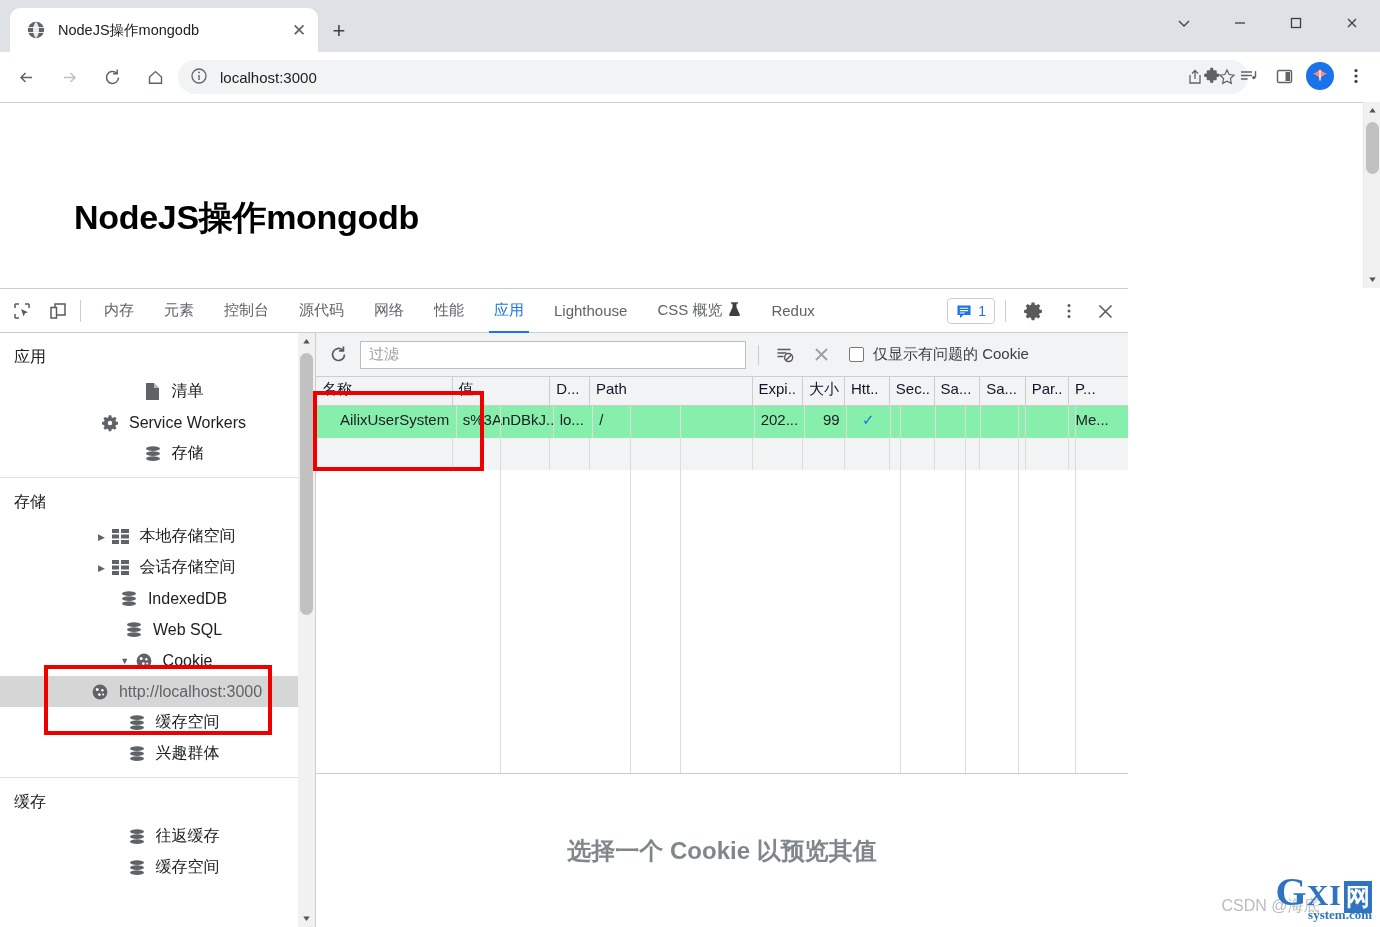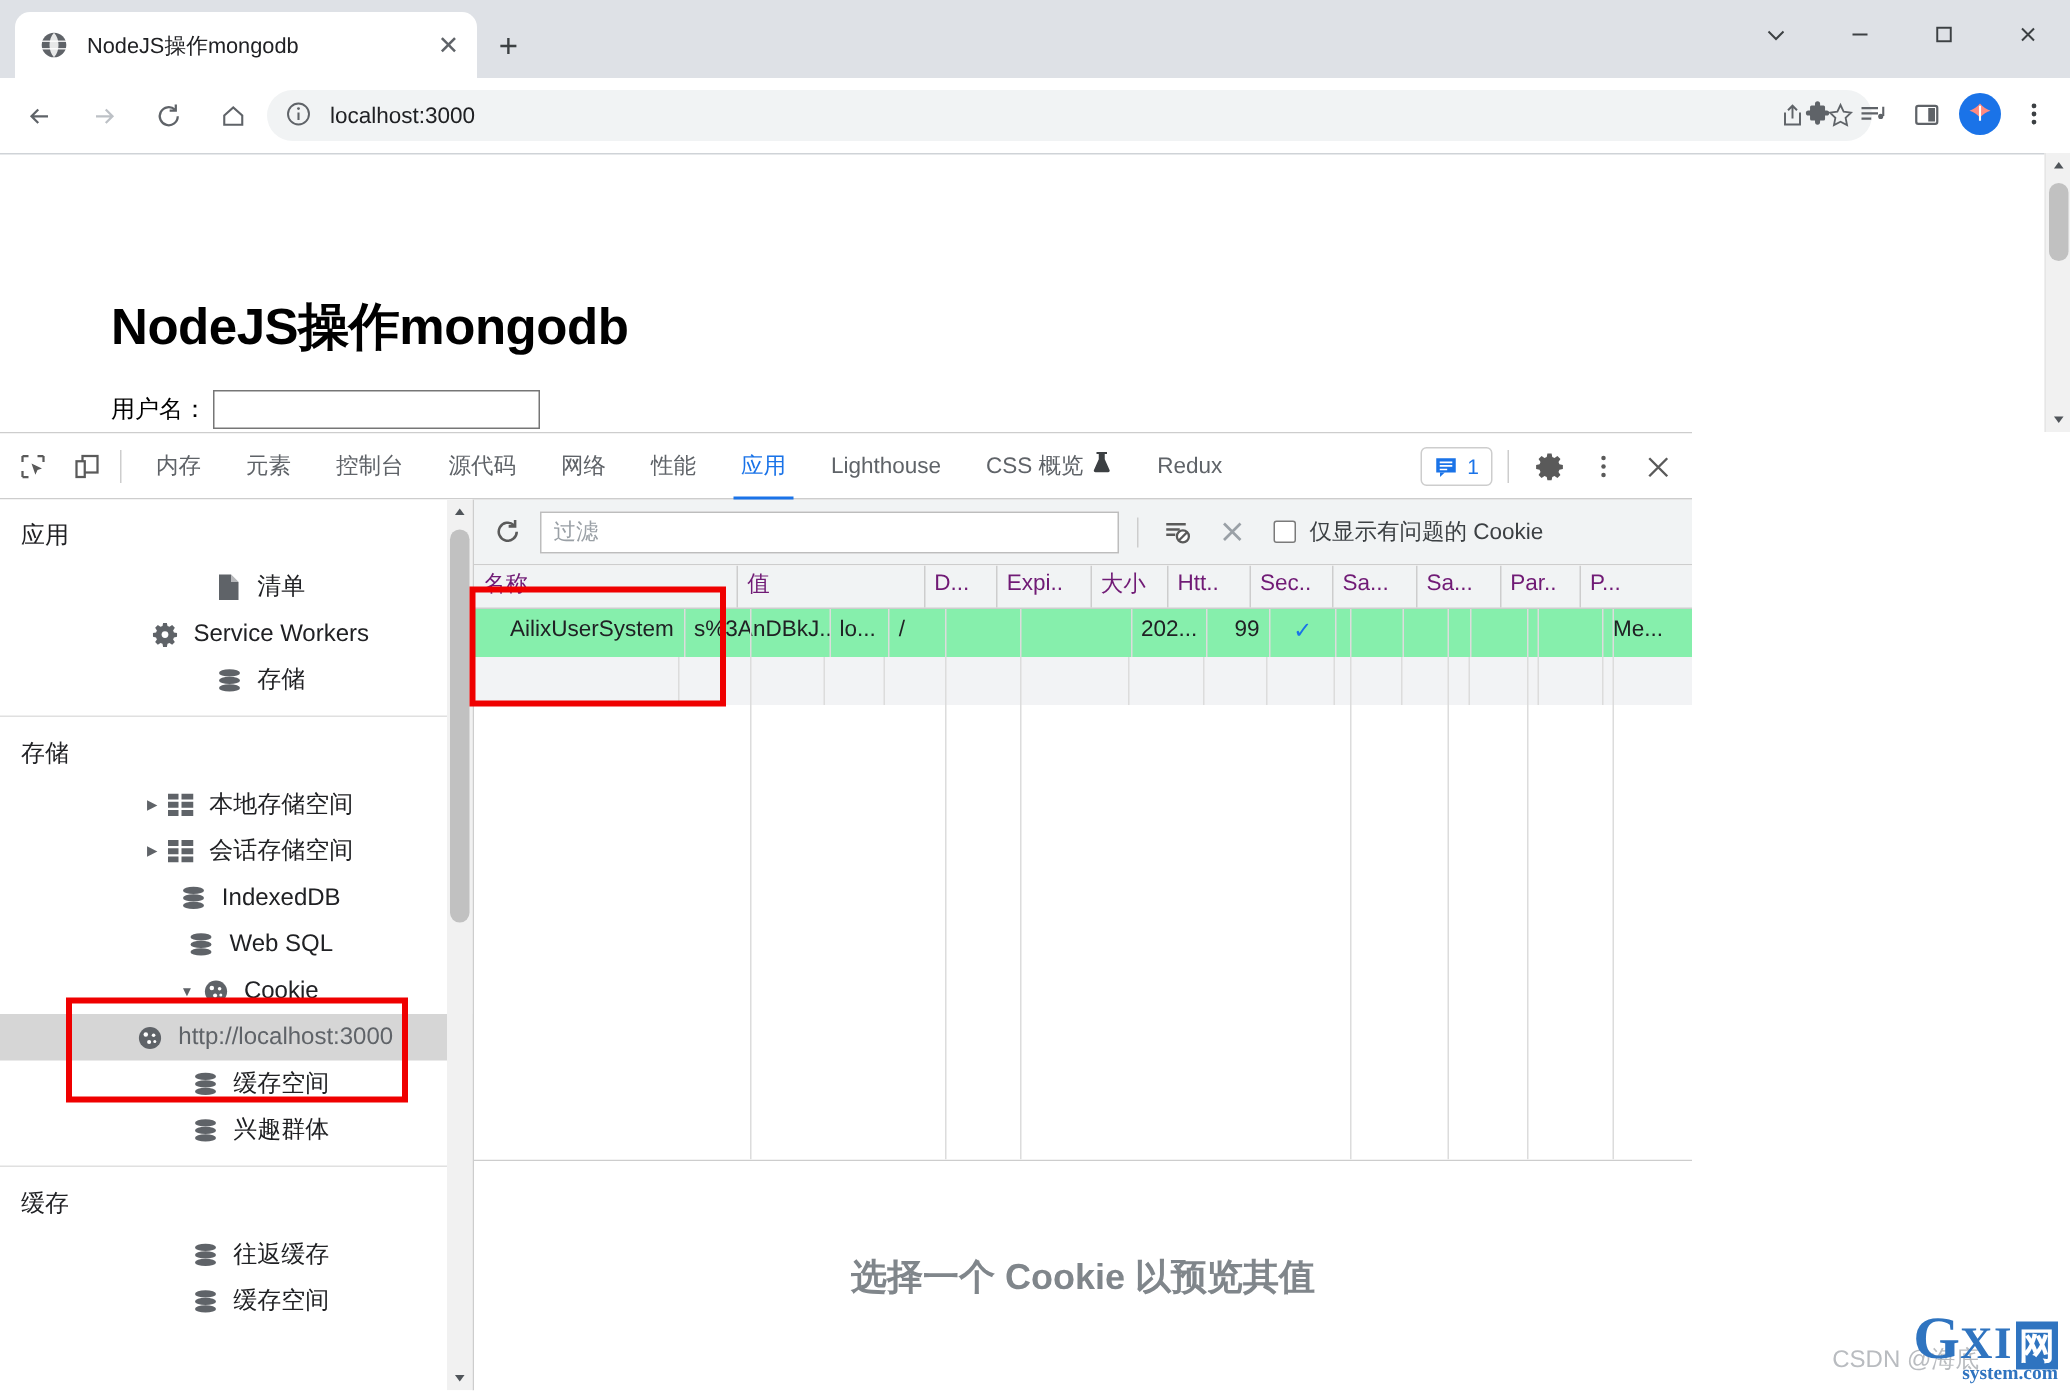--- a/index.html
+++ b/index.html
@@ -346,10 +346,6 @@
 
   <div class="viewport">
     <div class="page-h1">NodeJS操作mongodb</div>
-    <div class="page-form">
-      <span class="page-label">用户名：</span>
-      <input class="page-input" type="text" placeholder="" style="">
-    </div>
   </div>
   <div class="pg-scroll">
     <div class="pg-arrow">

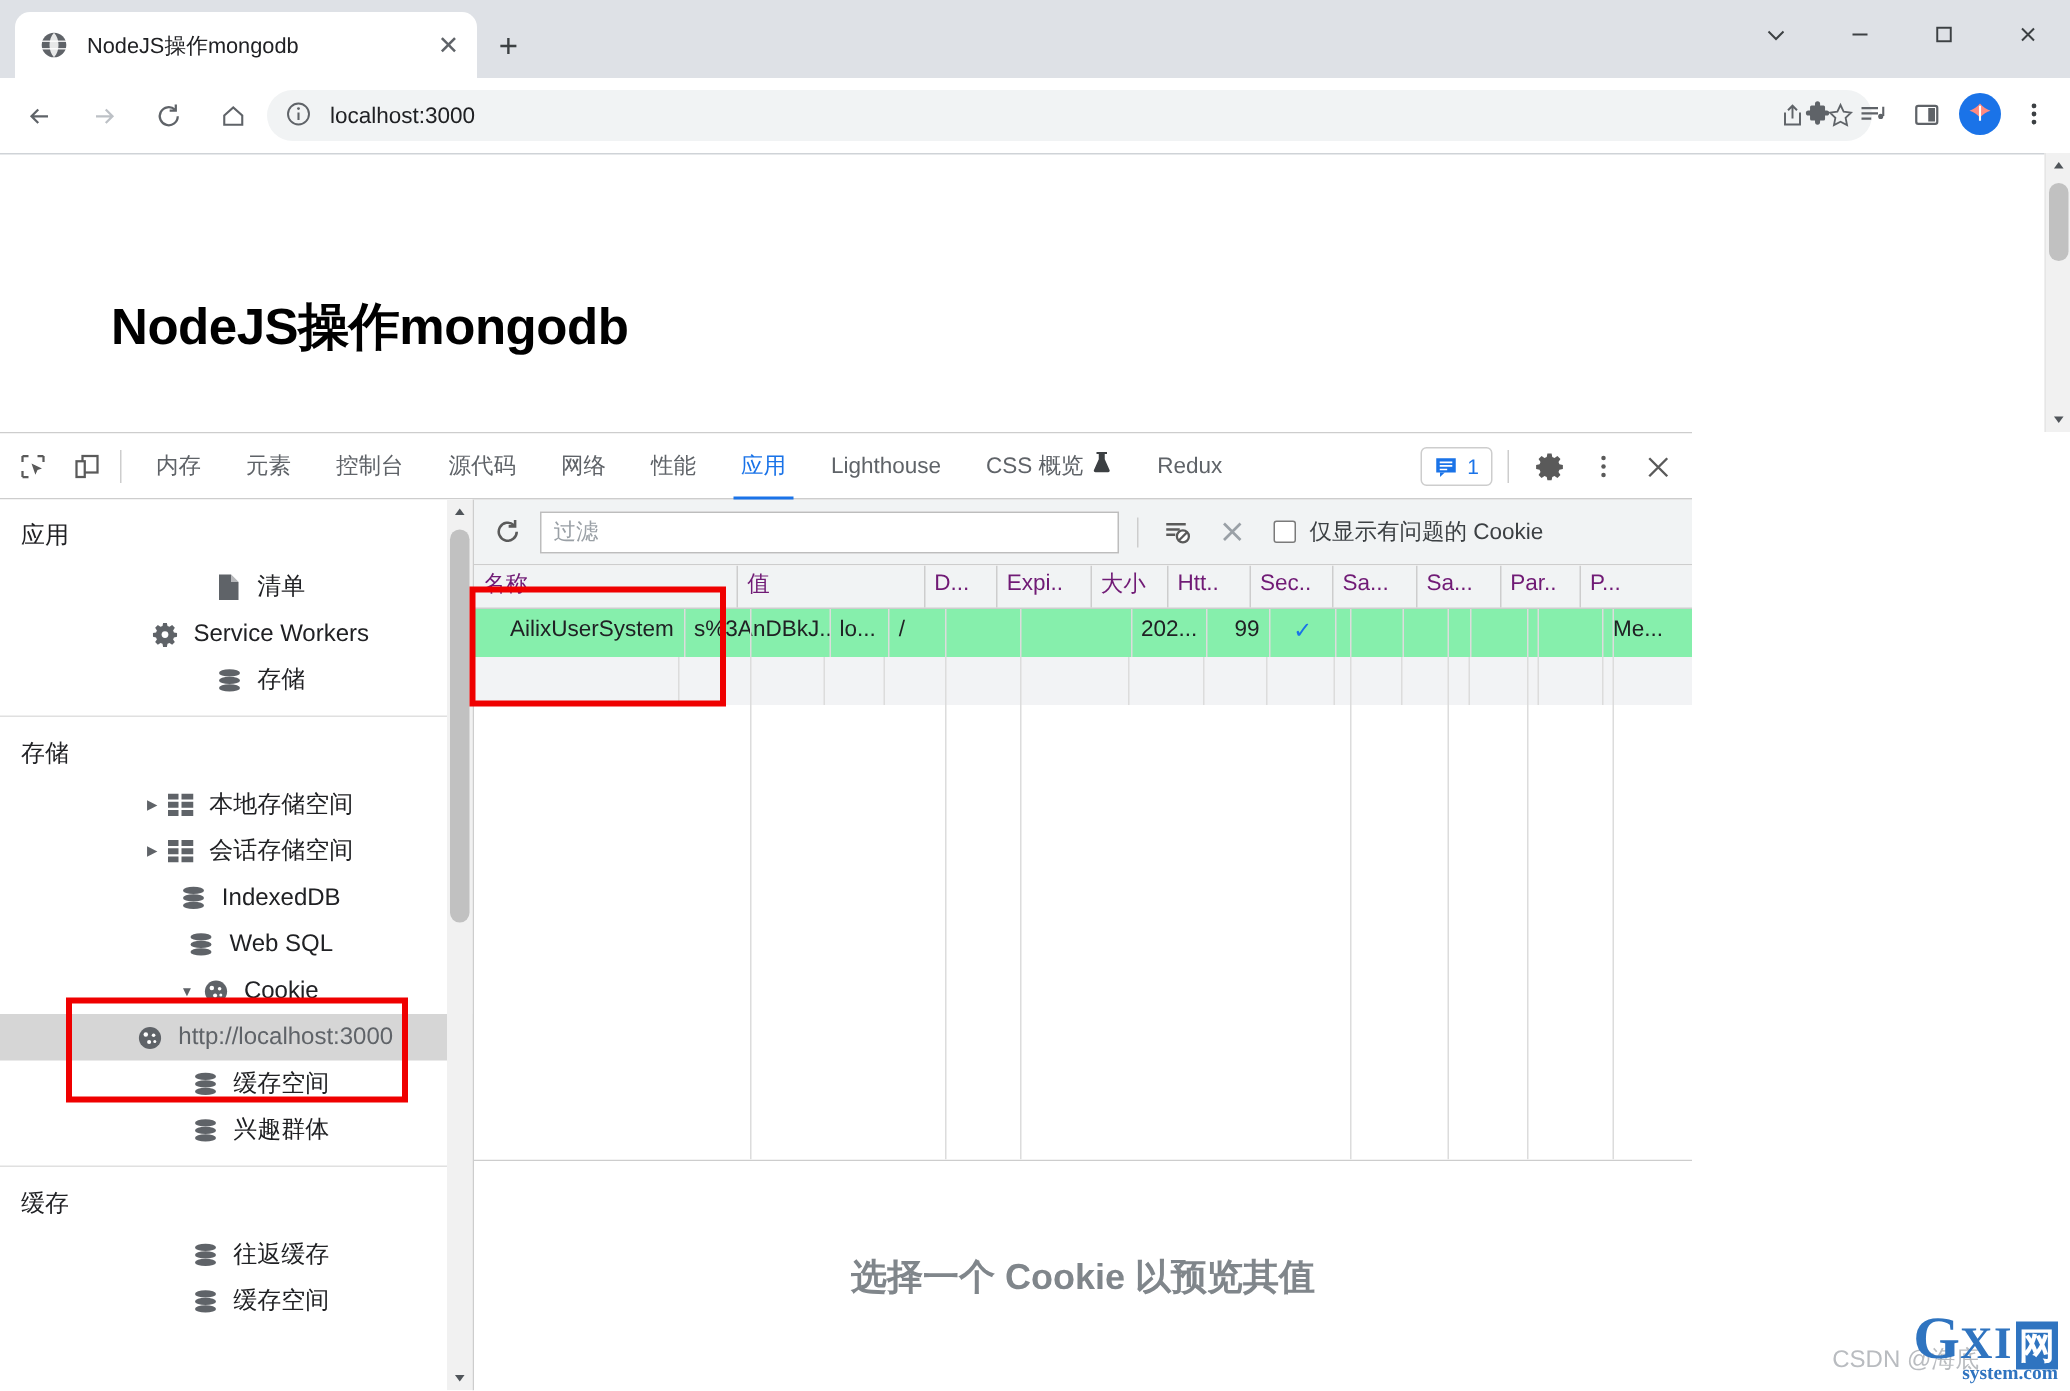--- a/index.html
+++ b/index.html
@@ -182,7 +182,7 @@
   .ck-table { flex: 1 1 auto; position: relative; overflow: hidden; background: #ffffff; }
   .ck-head { display: flex; height: 29px; background: #f1f3f4; border-bottom: 1px solid #cdcdcd; }
   .ck-th {
-    font-size: 15px; color: #701a75; padding: 3px 6px; overflow: hidden;
+    font-size: 15px; color: #0f172a; padding: 3px 6px; overflow: hidden;
     border-right: 1px solid #cdcdcd; white-space: nowrap;
   }
   .ck-row { display: flex; height: 32px; align-items: stretch; }

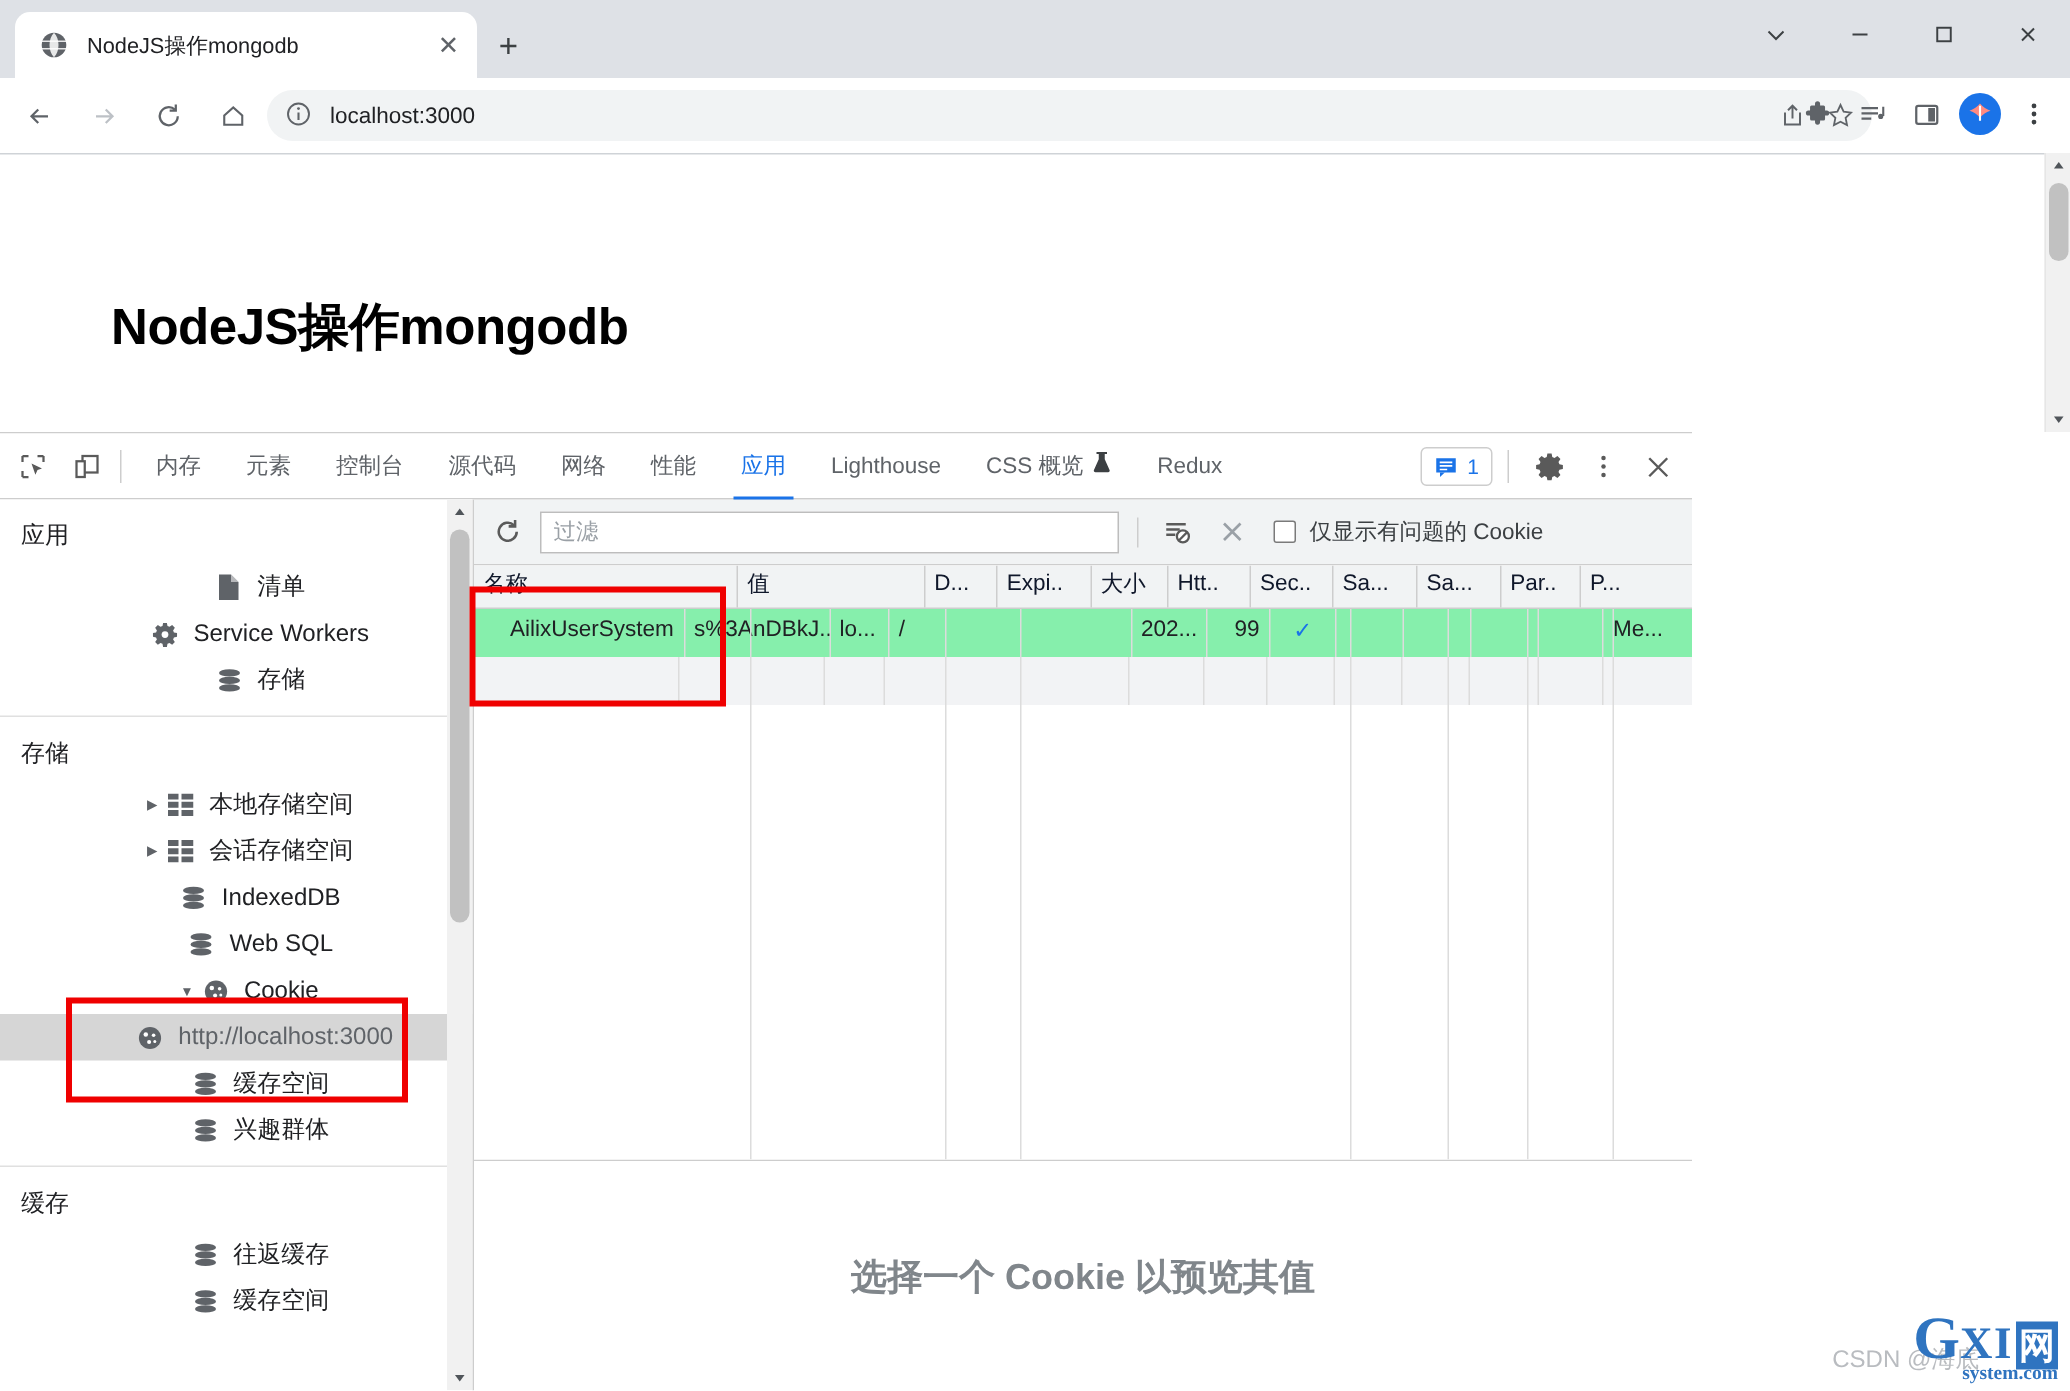--- a/index.html
+++ b/index.html
@@ -664,6 +664,7 @@
             <div class="ck-th" style="width:184px">名称</div>
             <div class="ck-th" style="width:130px">值</div>
             <div class="ck-th" style="width:50px">D...</div>
+            <div class="ck-th" style="width:220px">Path</div>
             <div class="ck-th" style="width:65px">Expi..</div>
             <div class="ck-th" style="width:53px">大小</div>
             <div class="ck-th" style="width:57px">Htt..</div>

